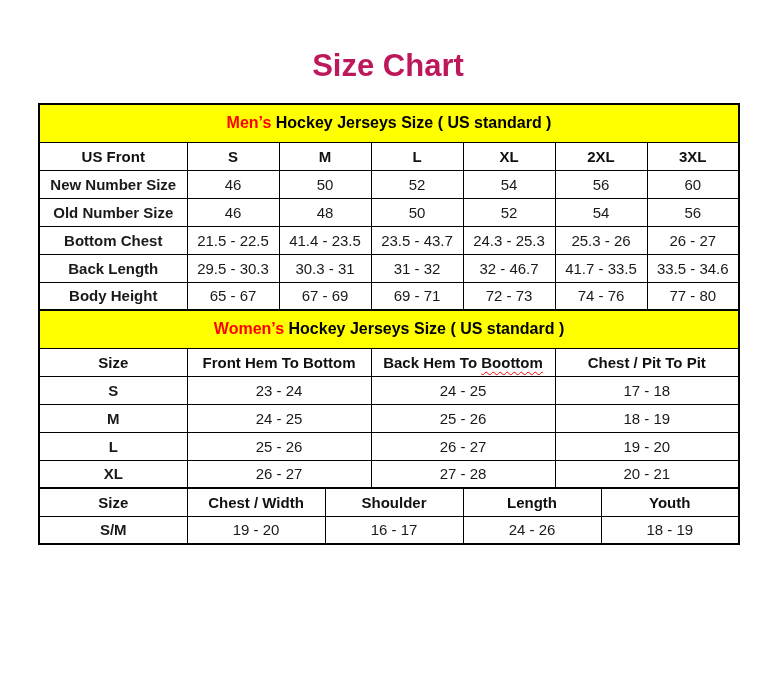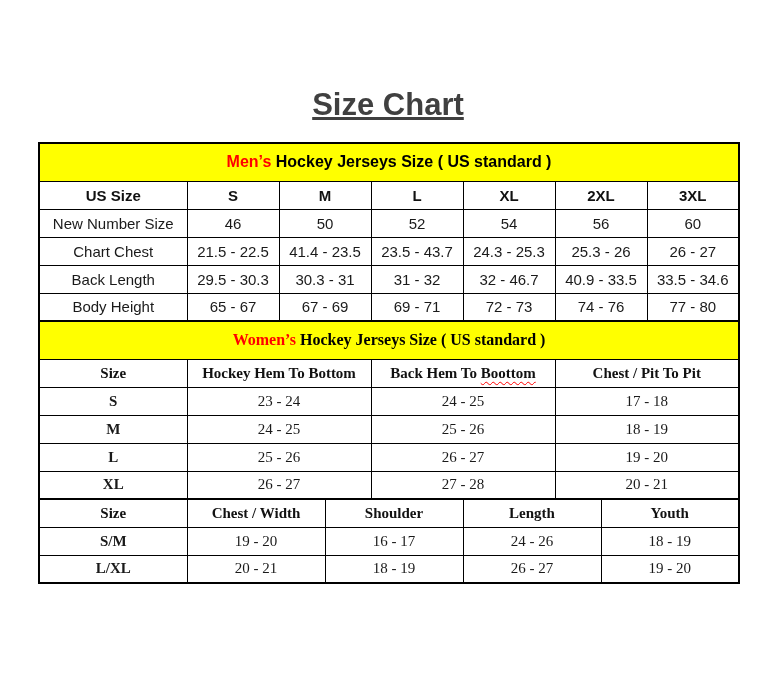--- a/index.html
+++ b/index.html
@@ -11,14 +11,13 @@
     overflow: hidden;
   }
   .page-title {
-    margin-top: 86px;
+    margin-top: 47px;
     text-align: center;
     font-size: 31px;
     font-weight: bold;
-    color: #404040;
+    color: #be185d;
     letter-spacing: 0px;
     line-height: 38px;
-    text-decoration: underline;
   }
   .chart-wrap {
     margin: 18px 0 0 38px;

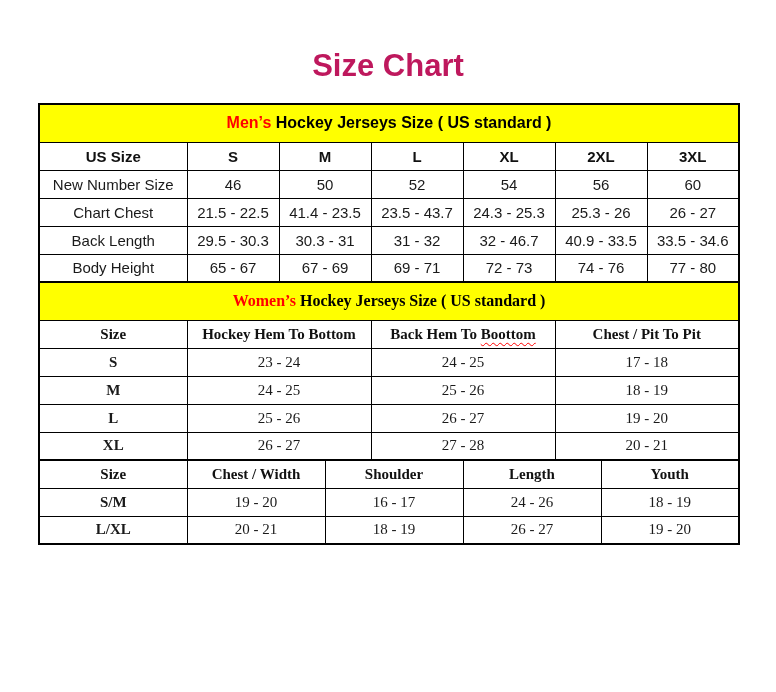--- a/index.html
+++ b/index.html
@@ -83,7 +83,7 @@
       <td colspan="7"><span class="accent">Men’s</span><span> Hockey Jerseys Size ( US standard )</span></td>
     </tr>
     <tr>
-      <th>US Size</th>
+      <th>US Front</th>
       <th>S</th>
       <th>M</th>
       <th>L</th>

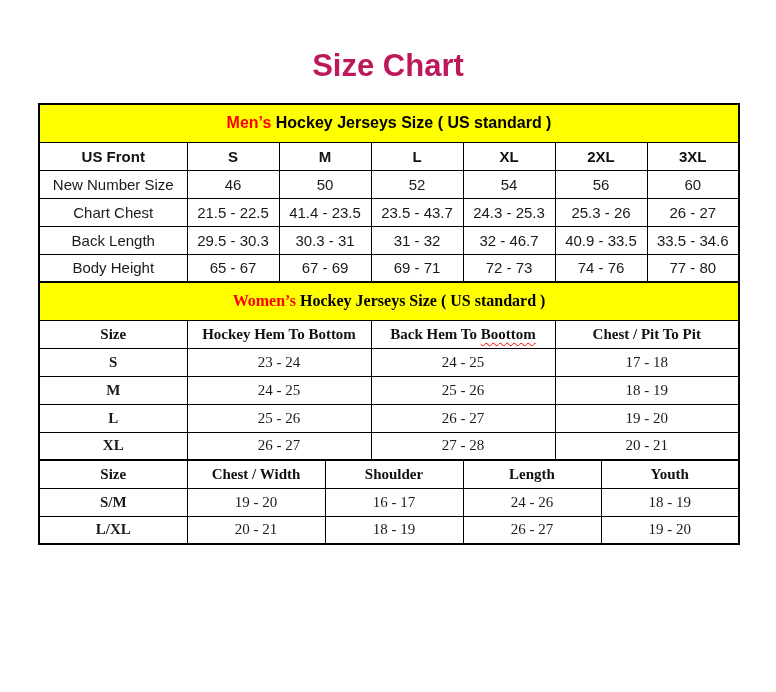--- a/index.html
+++ b/index.html
@@ -50,7 +50,7 @@
   .accent { color: #ff0000; }
   th { font-weight: bold; color: #111; }
   td.row-label-bold { font-weight: bold; }
-  td.row-label-reg { font-weight: normal; }
+  td.row-label-reg { font-weight: bold; }
   td.val { font-weight: normal; }
   .squiggle {
     text-decoration-line: underline;

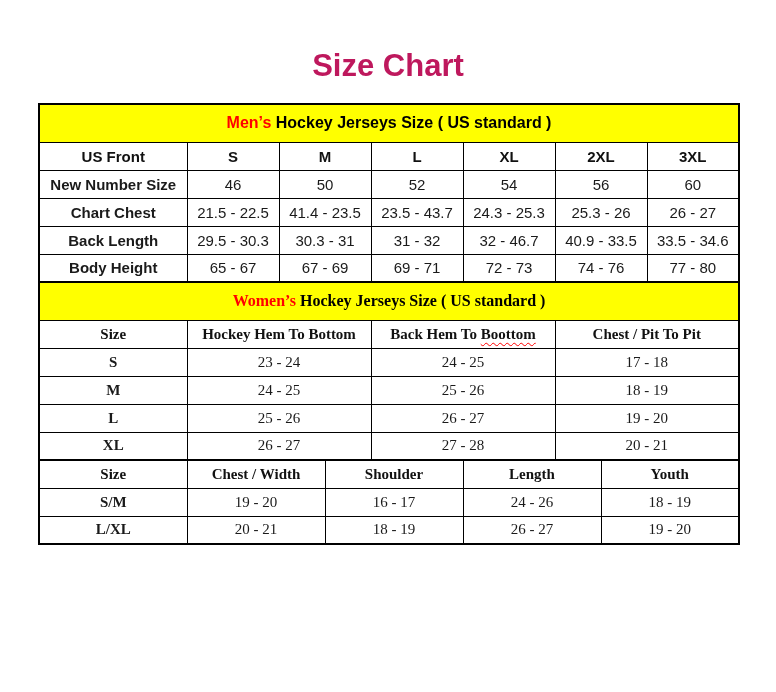--- a/index.html
+++ b/index.html
@@ -101,6 +101,15 @@
       <td class="val">60</td>
     </tr>
     <tr>
+      <td class="row-label-reg">Old Number Size</td>
+      <td class="val">46</td>
+      <td class="val">48</td>
+      <td class="val">50</td>
+      <td class="val">52</td>
+      <td class="val">54</td>
+      <td class="val">56</td>
+    </tr>
+    <tr>
       <td class="row-label-reg">Chart Chest</td>
       <td class="val">21.5 - 22.5</td>
       <td class="val">41.4 - 23.5</td>

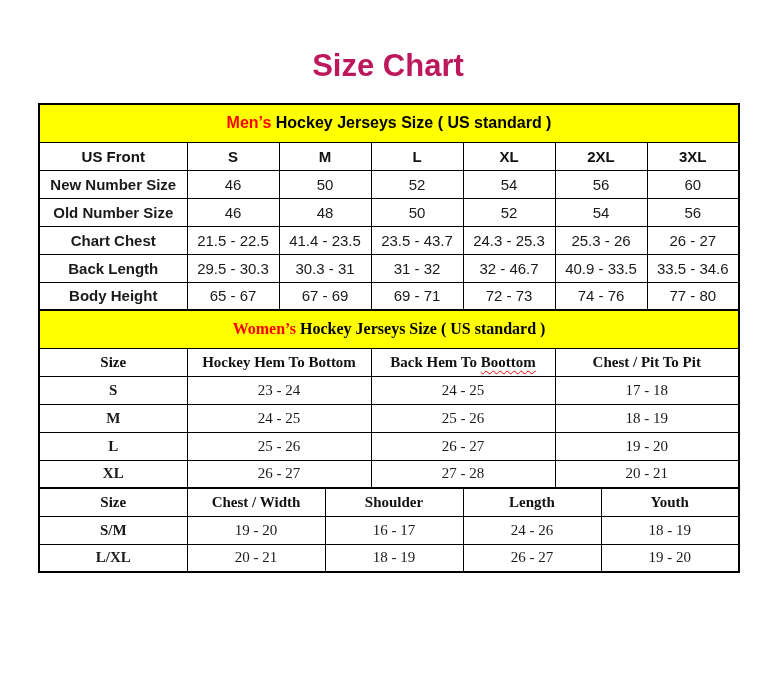--- a/index.html
+++ b/index.html
@@ -110,7 +110,7 @@
       <td class="val">56</td>
     </tr>
     <tr>
-      <td class="row-label-reg">Chart Chest</td>
+      <td class="row-label-reg">Bottom Chest</td>
       <td class="val">21.5 - 22.5</td>
       <td class="val">41.4 - 23.5</td>
       <td class="val">23.5 - 43.7</td>

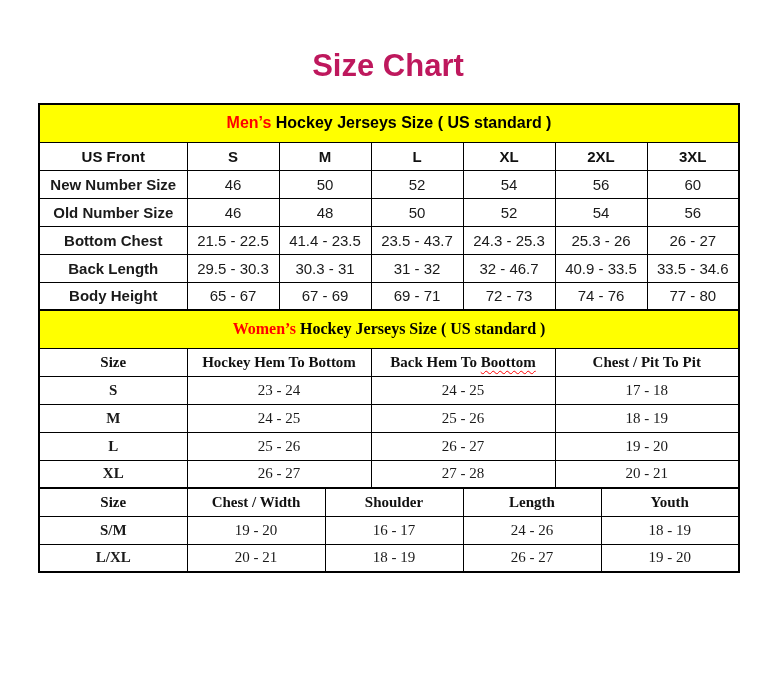--- a/index.html
+++ b/index.html
@@ -124,7 +124,7 @@
       <td class="val">30.3 - 31</td>
       <td class="val">31 - 32</td>
       <td class="val">32 - 46.7</td>
-      <td class="val">40.9 - 33.5</td>
+      <td class="val">41.7 - 33.5</td>
       <td class="val">33.5 - 34.6</td>
     </tr>
     <tr>

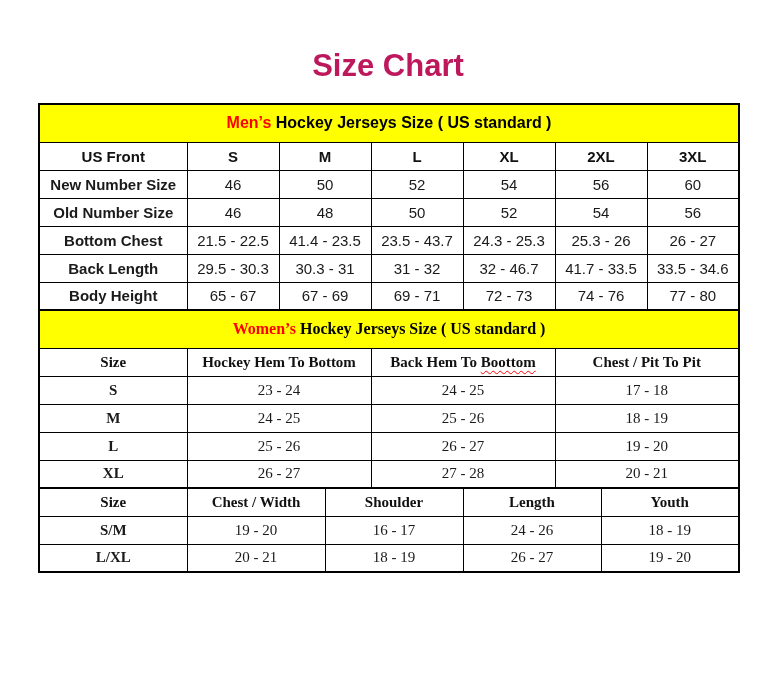--- a/index.html
+++ b/index.html
@@ -29,7 +29,7 @@
     table-layout: fixed;
     border: 2.5px solid #000;
   }
-  table.size-table + table.size-table { margin-top: -2px; font-family: Liberation Serif, serif; }
+  table.size-table + table.size-table { margin-top: -2px; }
   table.size-table td, table.size-table th {
     border: 1.5px solid #000;
     text-align: center;

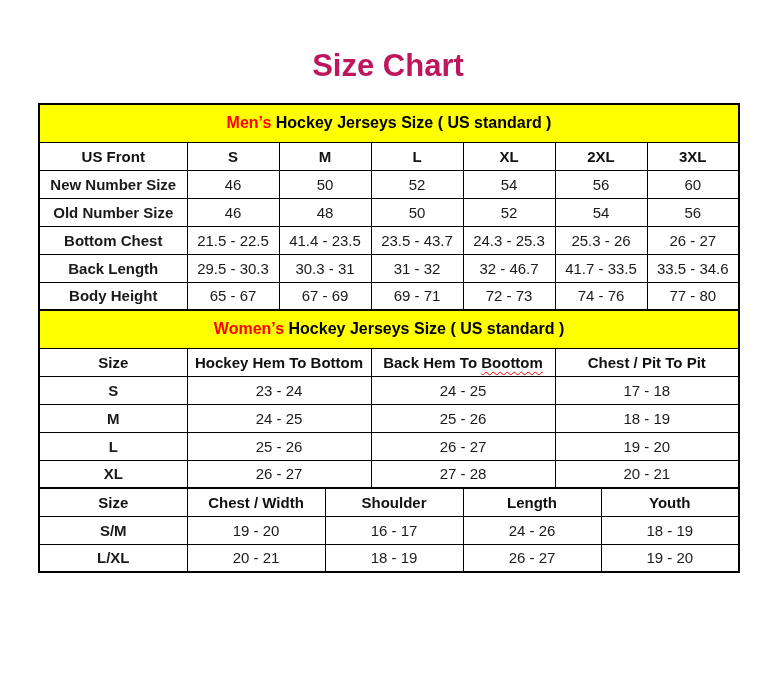--- a/index.html
+++ b/index.html
@@ -152,7 +152,7 @@
     </tr>
     <tr>
       <th>Size</th>
-      <th>Hockey Hem To Bottom</th>
+      <th>Front Hem To Bottom</th>
       <th><span>Back Hem To </span><span class="squiggle">Boottom</span></th>
       <th>Chest / Pit To Pit</th>
     </tr>

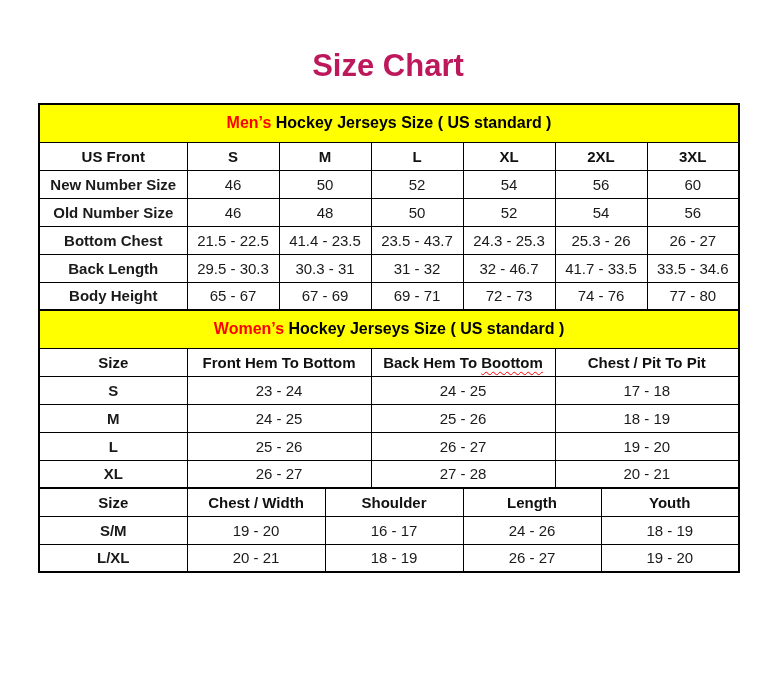--- a/index.html
+++ b/index.html
@@ -206,13 +206,6 @@
       <td class="val">24 - 26</td>
       <td class="val">18 - 19</td>
     </tr>
-    <tr>
-      <td class="row-label-bold">L/XL</td>
-      <td class="val">20 - 21</td>
-      <td class="val">18 - 19</td>
-      <td class="val">26 - 27</td>
-      <td class="val">19 - 20</td>
-    </tr>
   </tbody>
     </table>
 

